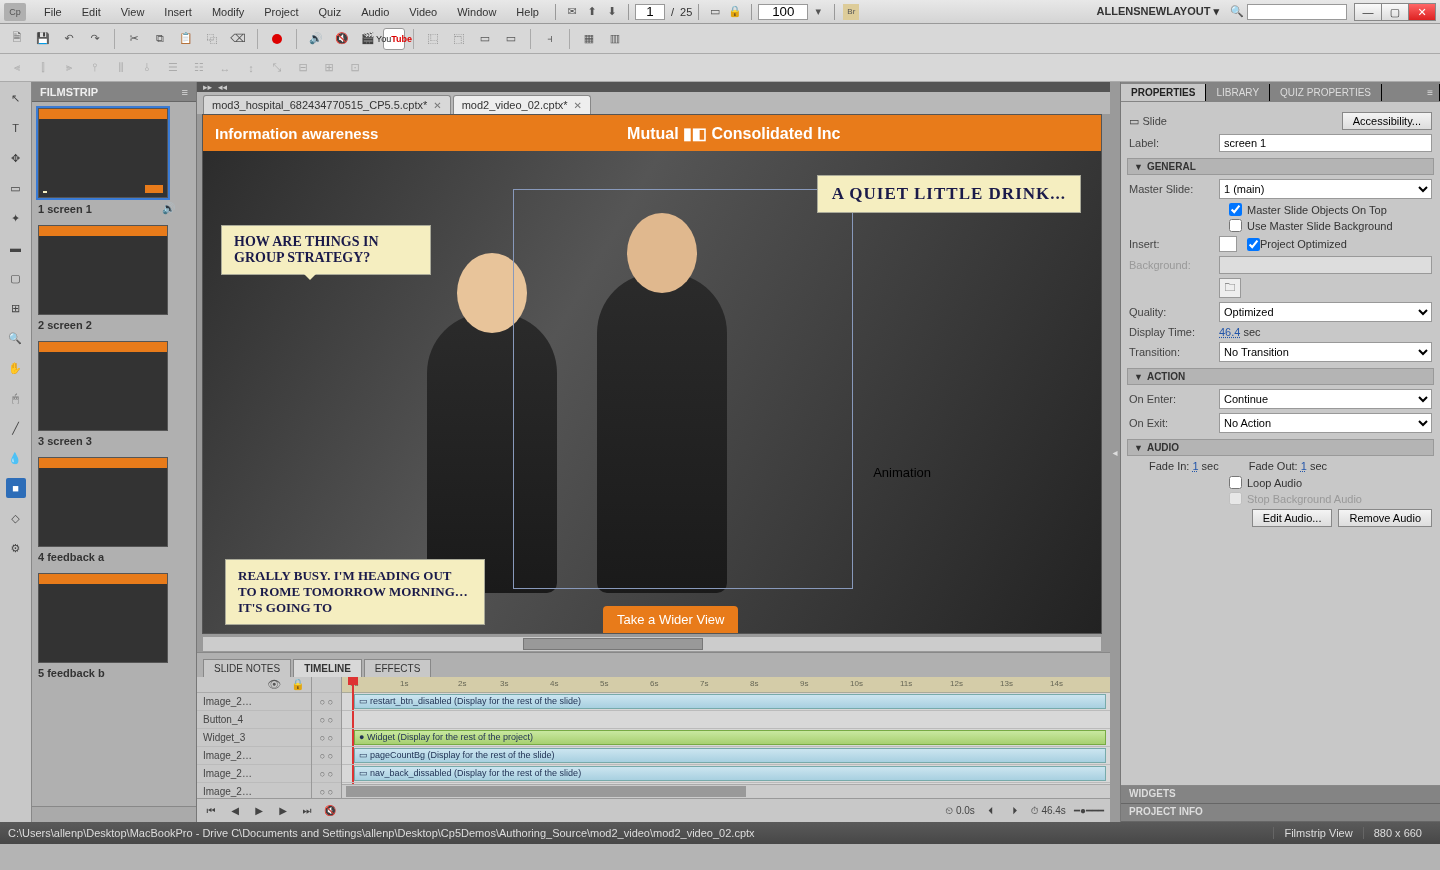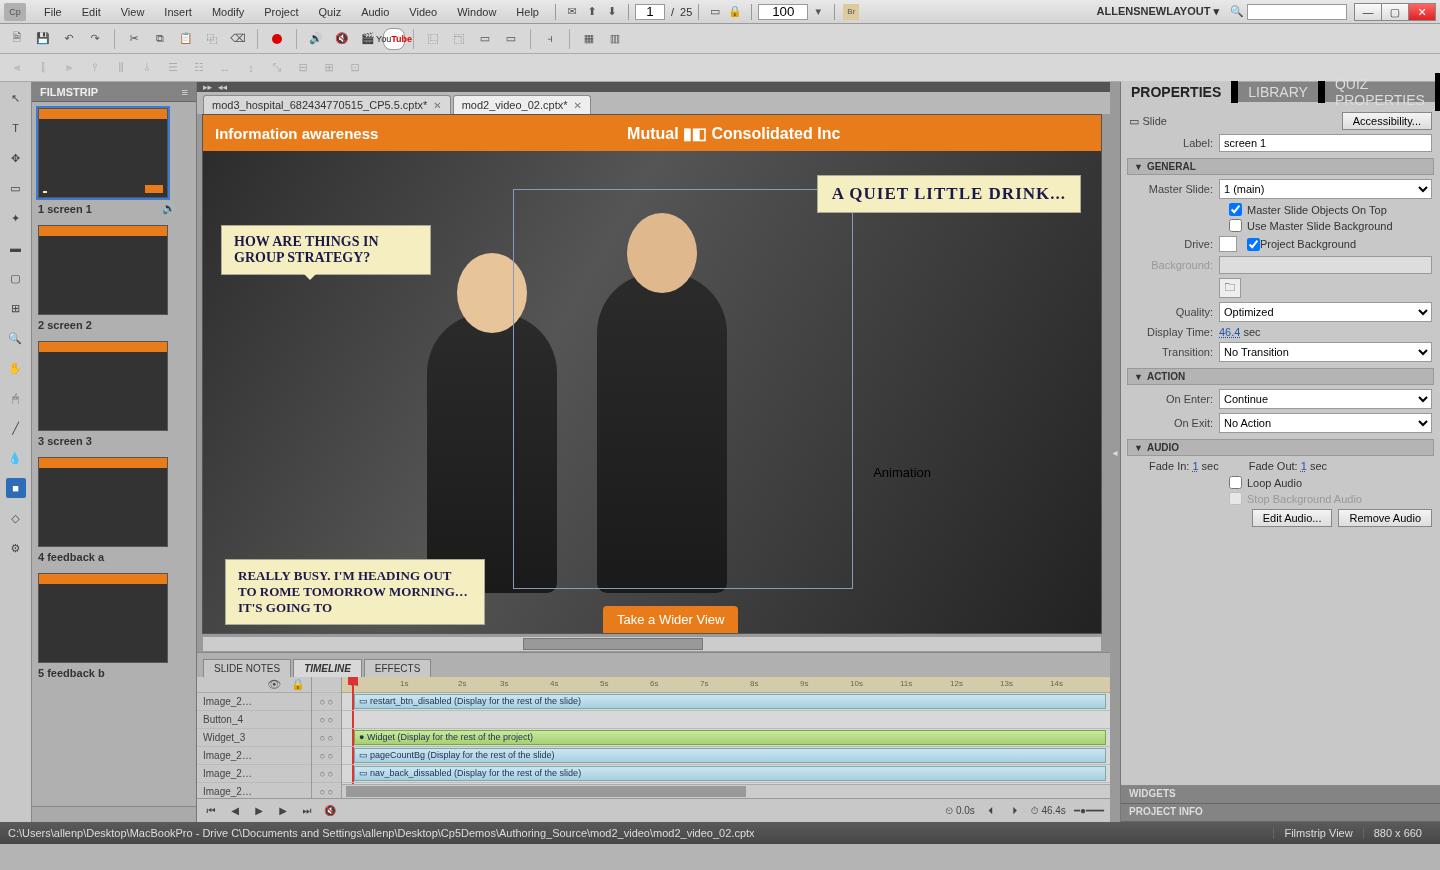--- a/index.html
+++ b/index.html
@@ -25,7 +25,7 @@
 .toolbar .tbtn { width: 22px; height: 22px; display:inline-flex; align-items:center; justify-content:center; color:#555; border-radius:2px;}
 .toolbar .tsep { width: 1px; height: 20px; background: #aaa; margin: 0 4px; }
 .toolbar .rec { width:10px; height:10px; border-radius:50%; background:#d00;}
-.toolbar .yt { background:#fff; border:1px solid #999; padding:1px 4px; font-size:9px; color:#222; border-radius:8px;}
+.toolbar .yt { background:#fff; border:1px solid #999; padding:1px 4px; font-size:9px; color:#222; border-radius:3px;}
 .toolbar2 { height: 28px; background: #d8d8d8; border-bottom: 1px solid #aaa; display: flex; align-items: center; padding: 0 6px; gap: 4px; }
 .toolbar2 .tbtn { width: 22px; height: 20px; display:inline-flex; align-items:center; justify-content:center; color:#999; opacity:.7;}
 

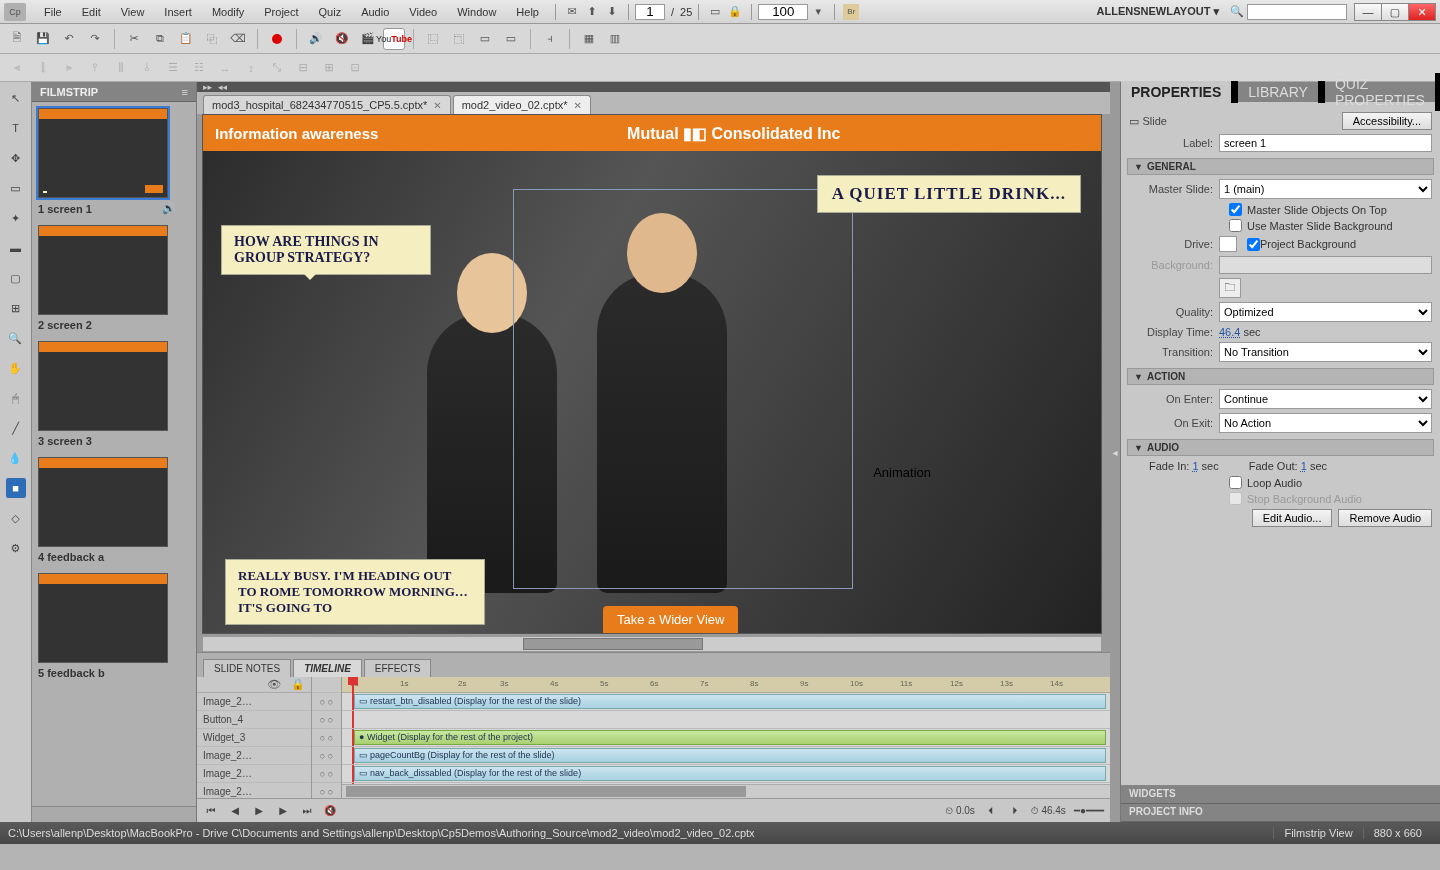--- a/index.html
+++ b/index.html
@@ -104,7 +104,7 @@
 
 .right { width:320px; background:#c8c8c8; border-left:1px solid #777; display:flex; flex-direction:column;}
 .right-tabs { height:20px; background:#848484; display:flex; align-items:center;}
-.right-tab { padding:3px 10px; font-size:14px; color:#ddd; border-right:7px solid #000000;}
+.right-tab { padding:3px 10px; font-size:10px; color:#ddd; border-right:1px solid #000000;}
 .right-tab.active { background:#c8c8c8; color:#222; font-weight:bold;}
 .right-tab.menu { margin-left:auto; padding:3px 6px;}
 .prop-body { flex:1; overflow:auto; padding:6px 8px;}

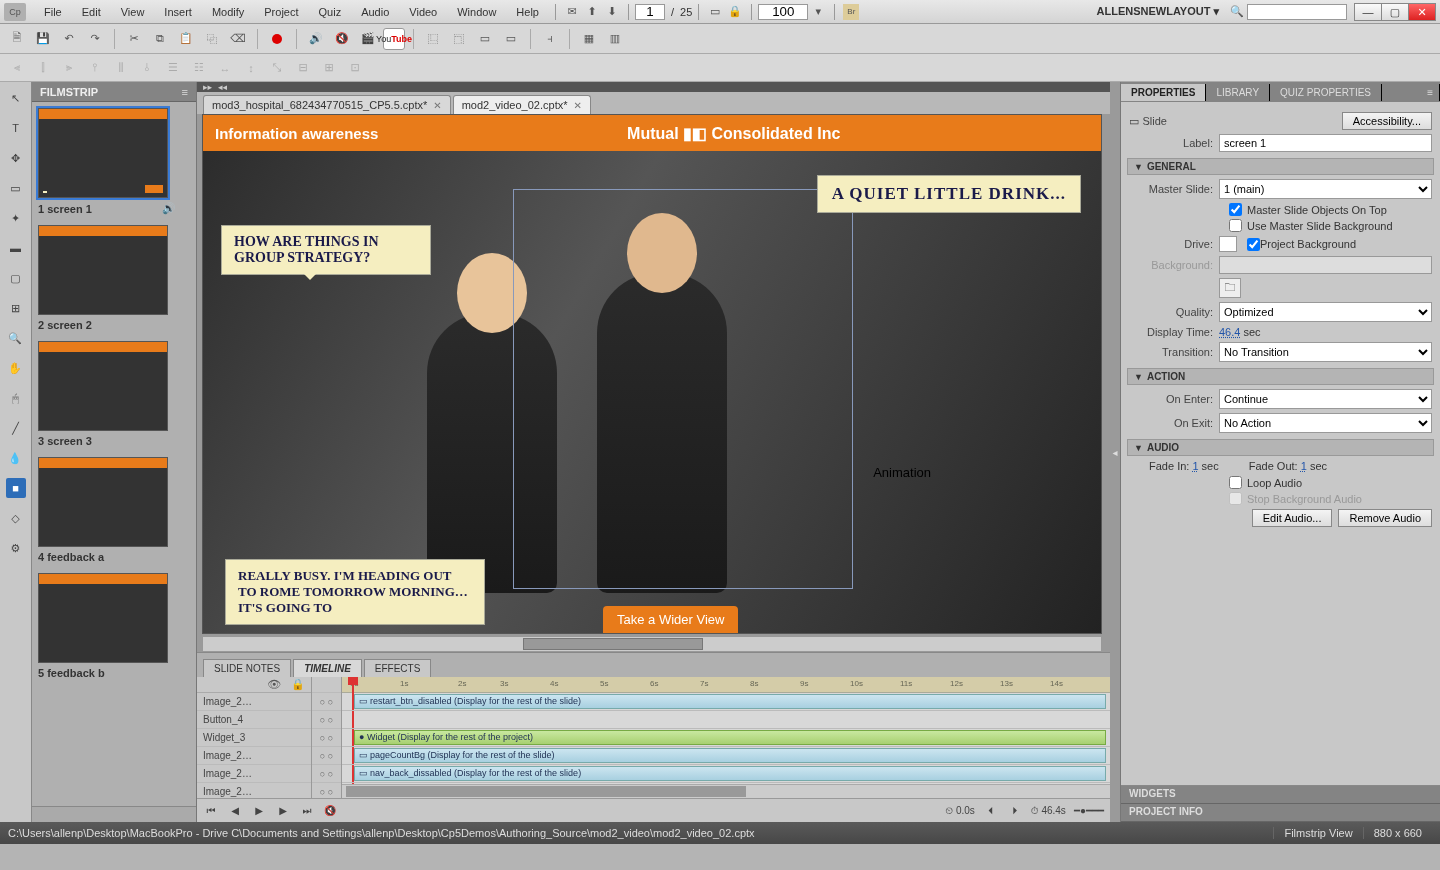--- a/index.html
+++ b/index.html
@@ -109,7 +109,7 @@
 .right-tab.menu { margin-left:auto; padding:3px 6px;}
 .prop-body { flex:1; overflow:auto; padding:6px 8px;}
 .prop-row { display:flex; align-items:center; margin:4px 0; font-size:11px;}
-.prop-row .lbl { width:90px; text-align:right; padding-right:6px; color:#444;}
+.prop-row .lbl { width:90px; text-align:left; padding-right:6px; color:#444;}
 .prop-row input[type=text] { flex:1; height:18px; border:1px solid #999; background:#fff; padding:0 4px; font-size:11px;}
 .prop-row select { flex:1; height:20px; border:1px solid #999; background:#fff; font-size:11px;}
 .prop-row .btn { padding:2px 10px; border:1px solid #888; background:linear-gradient(#f4f4f4,#ddd); font-size:11px;}

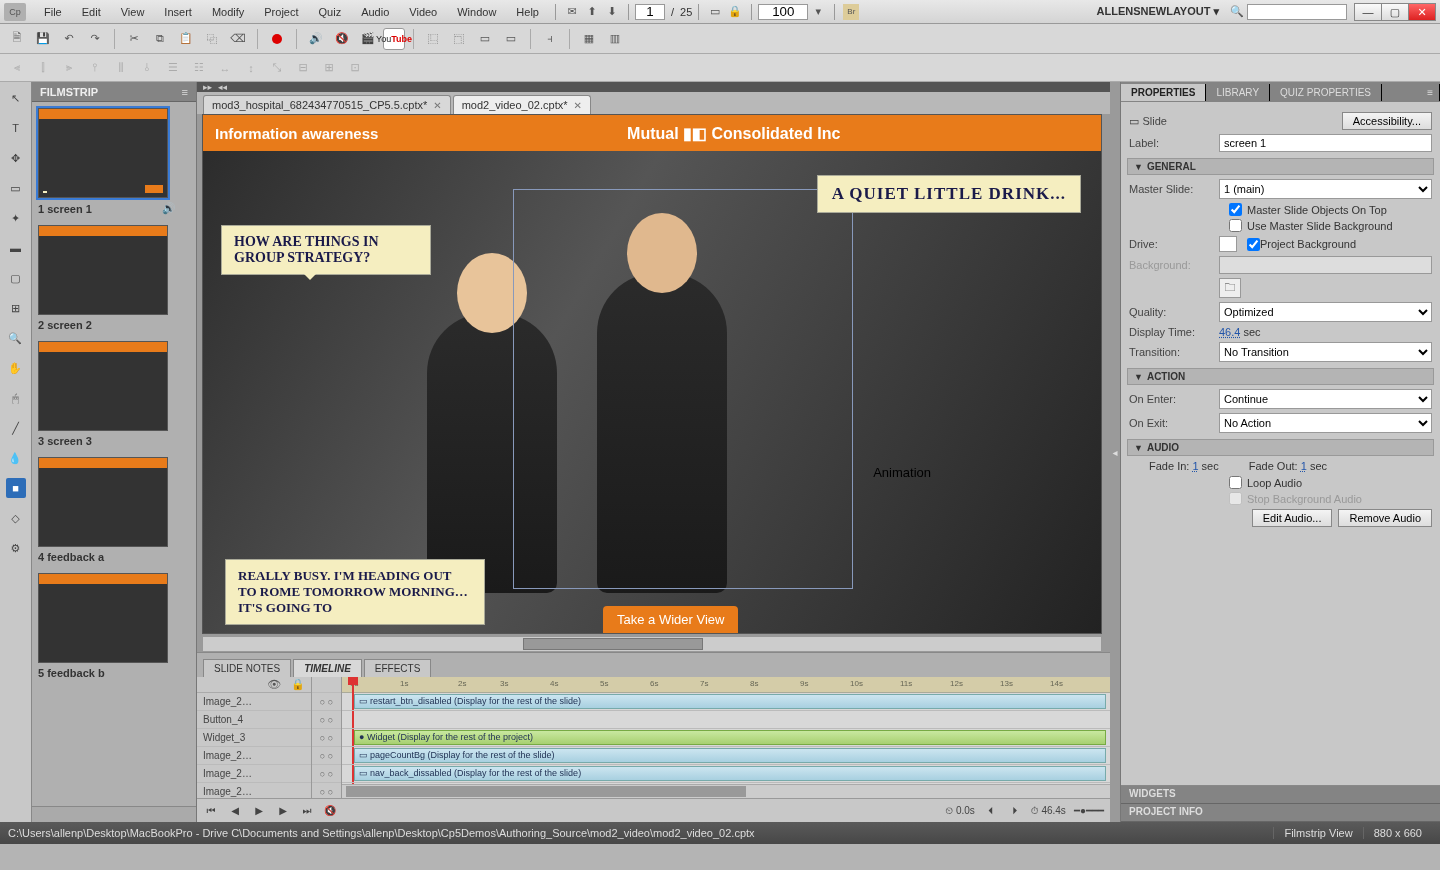--- a/index.html
+++ b/index.html
@@ -439,7 +439,7 @@
           <span>Use Master Slide Background</span>
         </div>
       <div class="prop-row">
-          <span class="lbl">Drive:</span>
+          <span class="lbl">Insert:</span>
         <span style="width:18px;height:16px;border:1px solid #999;background:#fff;margin-right:10px"></span>
         <input type="checkbox" checked="" style="">
           <span>Project Background</span>

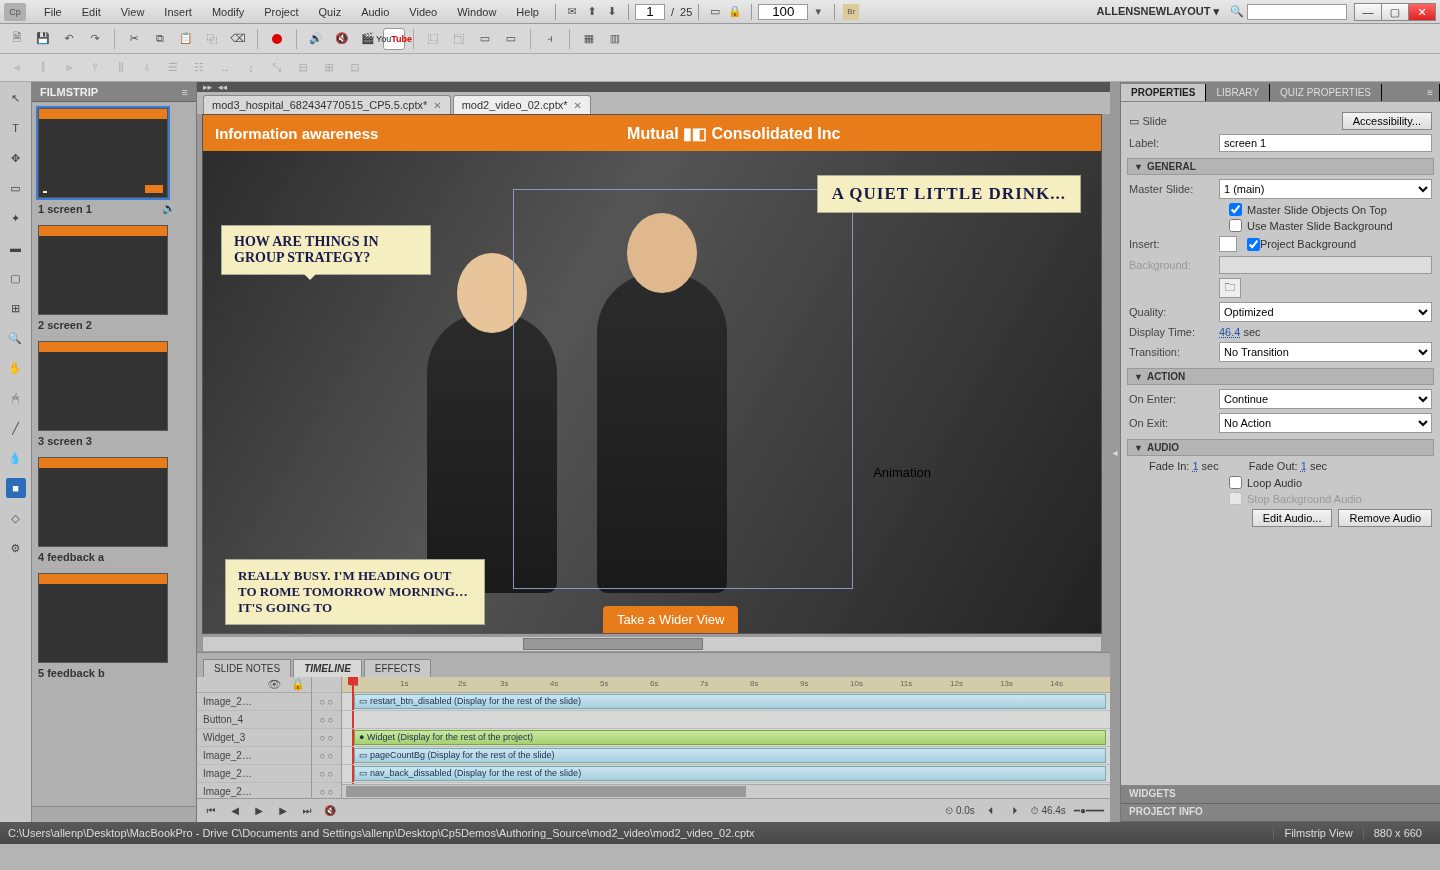--- a/index.html
+++ b/index.html
@@ -442,7 +442,7 @@
           <span class="lbl">Insert:</span>
         <span style="width:18px;height:16px;border:1px solid #999;background:#fff;margin-right:10px"></span>
         <input type="checkbox" checked="" style="">
-          <span>Project Background</span>
+          <span>Project Optimized</span>
       </div>
       <div class="prop-row">
           <span class="lbl" style="color:#999">Background:</span>

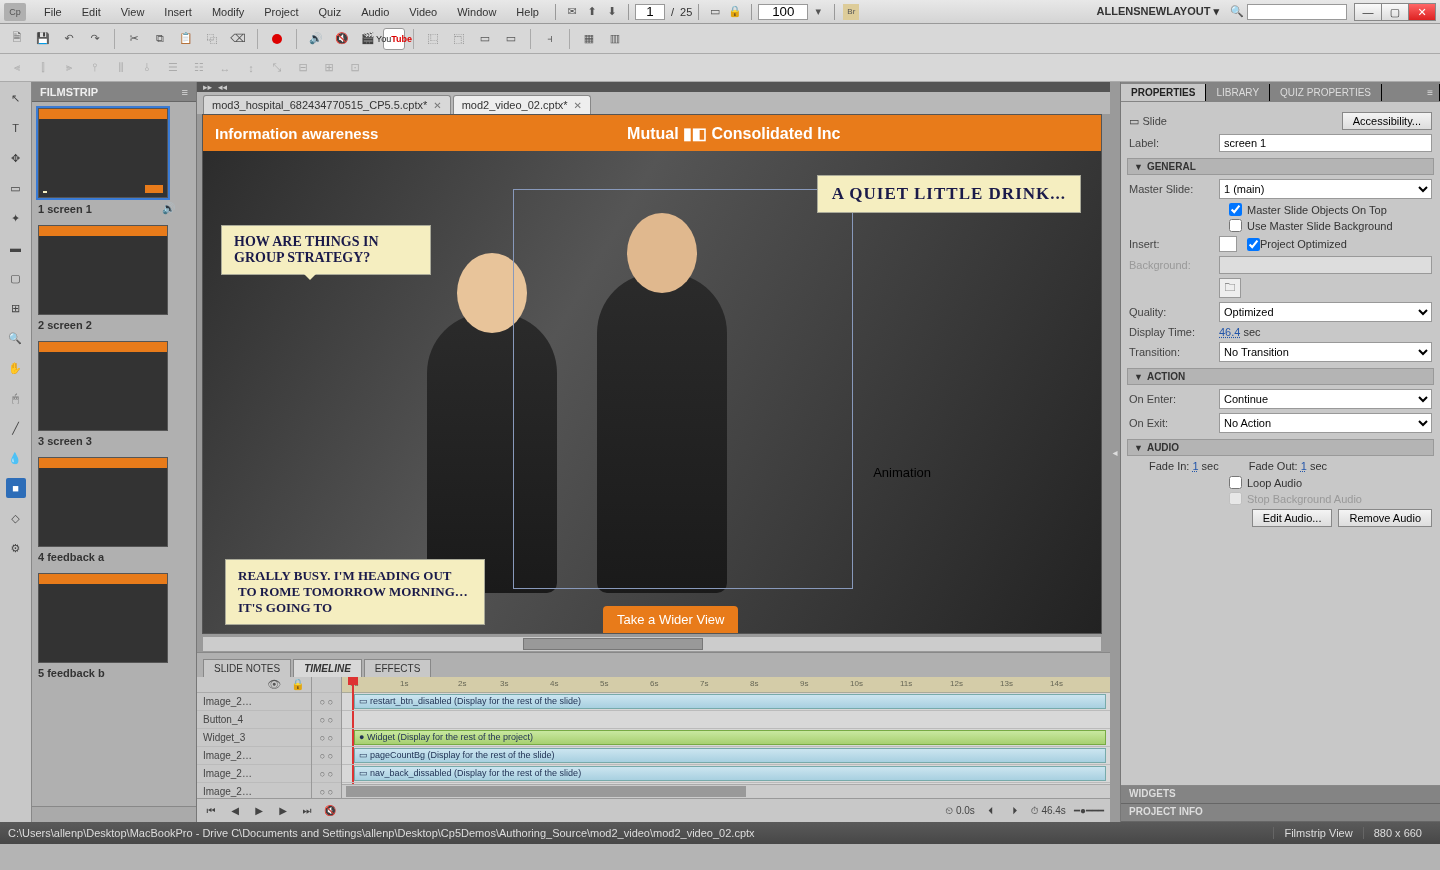--- a/index.html
+++ b/index.html
@@ -81,7 +81,7 @@
 .bottom-panel { height:170px; background:#c8c8c8; border-top:1px solid #888; display:flex; flex-direction:column;}
 .bp-tabs { height:24px; background:#b0b0b0; display:flex; align-items:flex-end; padding-left:6px;}
 .bp-tab { padding:3px 10px; font-size:10px; background:#c8c8c8; border:1px solid #888; border-bottom:none; margin-right:2px;}
-.bp-tab.active { background:#d8d8d8; font-weight:bold;font-style:italic;}
+.bp-tab.active { background:#d8d8d8; font-weight:bold;}
 .tl-body { flex:1; display:flex; overflow:hidden;}
 .tl-left { width:115px; border-right:1px solid #999;}
 .tl-left .hdr-icons { height:16px; display:flex; justify-content:flex-end; padding-right:6px; gap:10px; color:#555; border-bottom:1px solid #aaa; align-items:center;}

